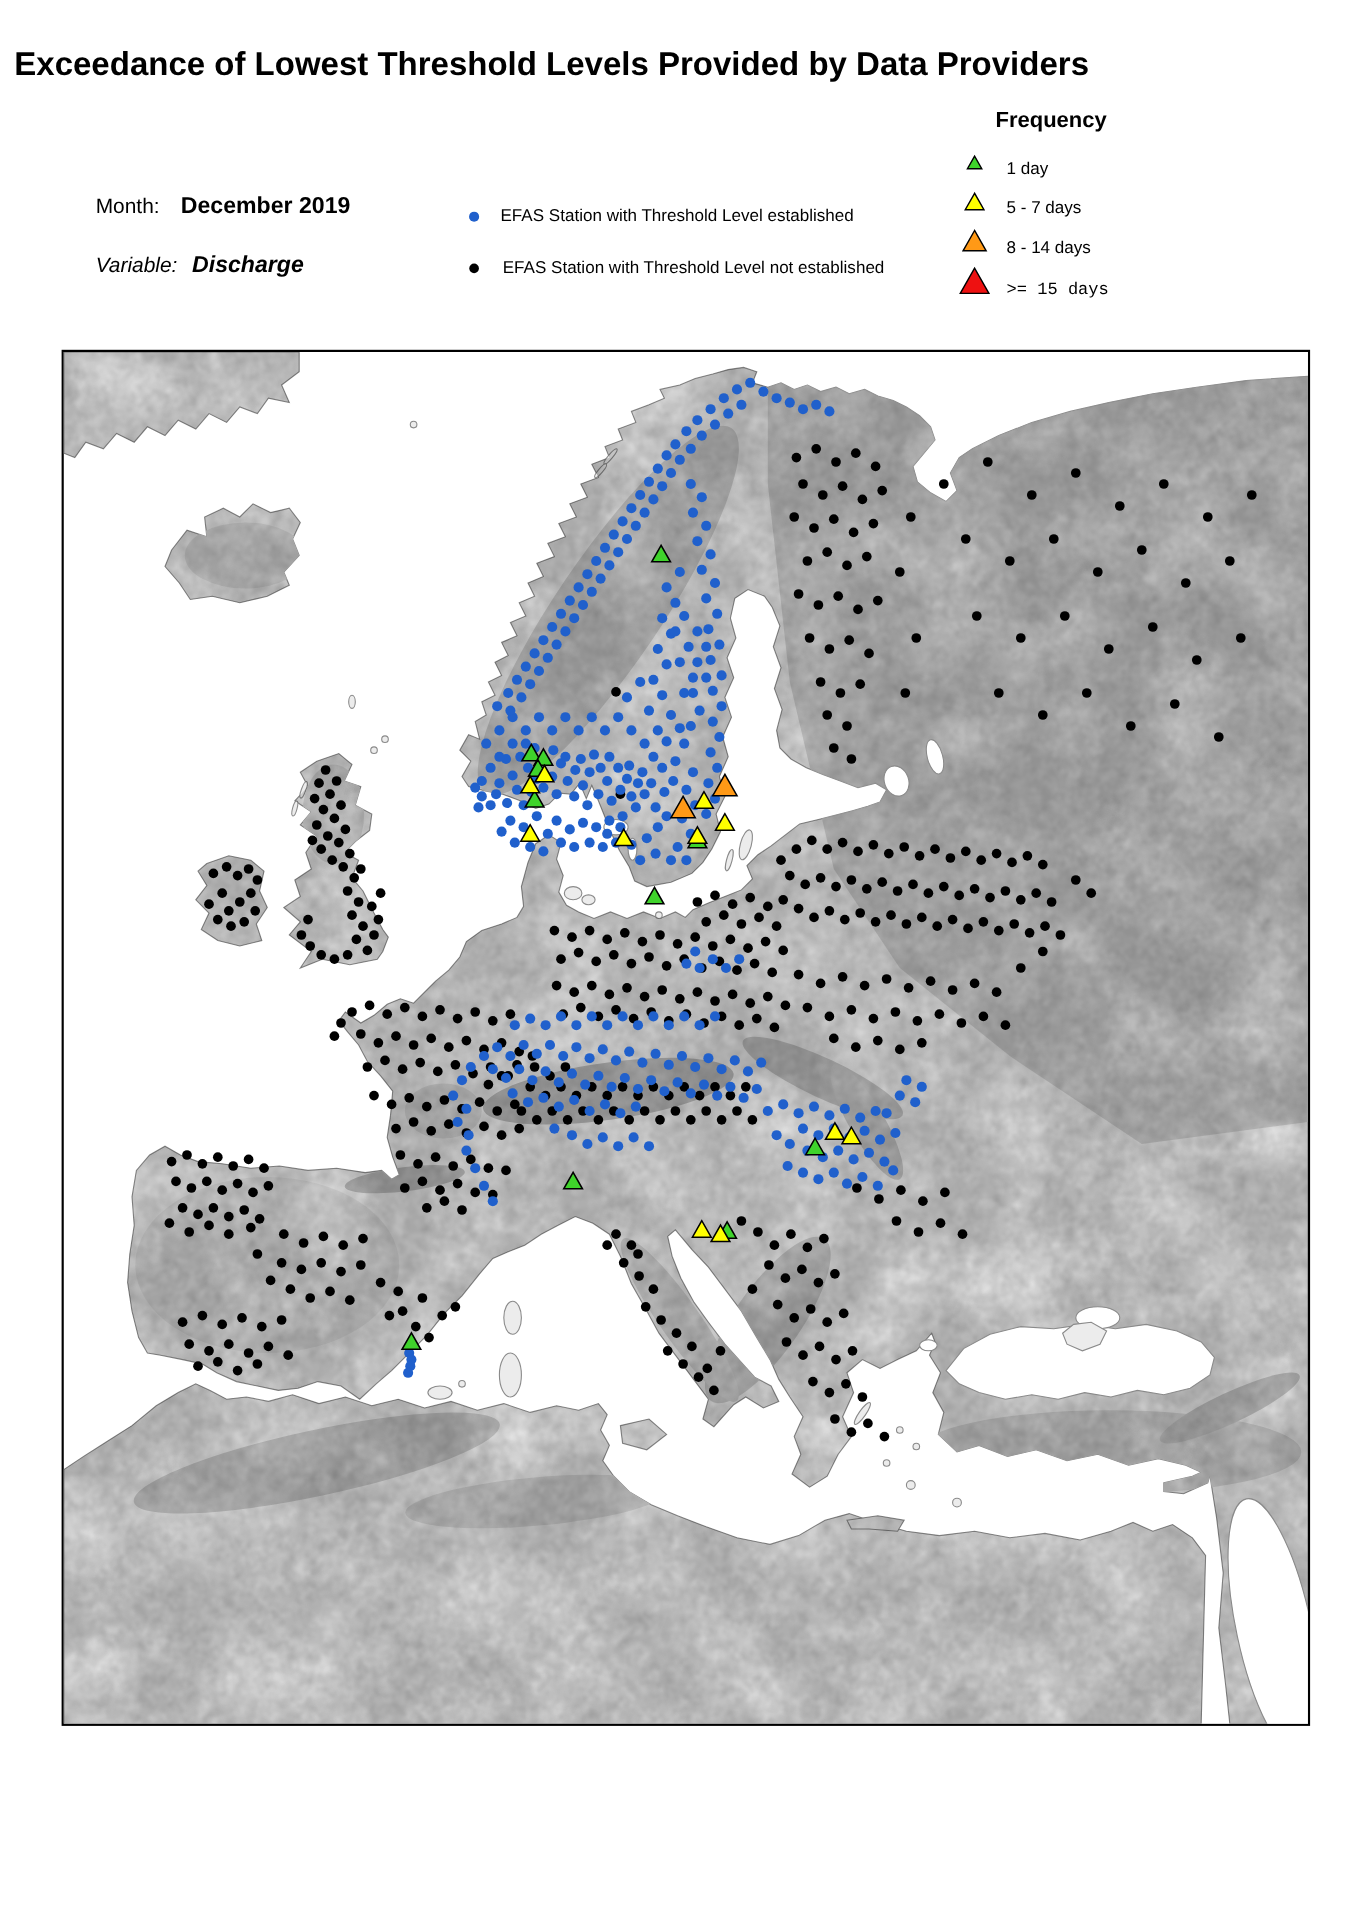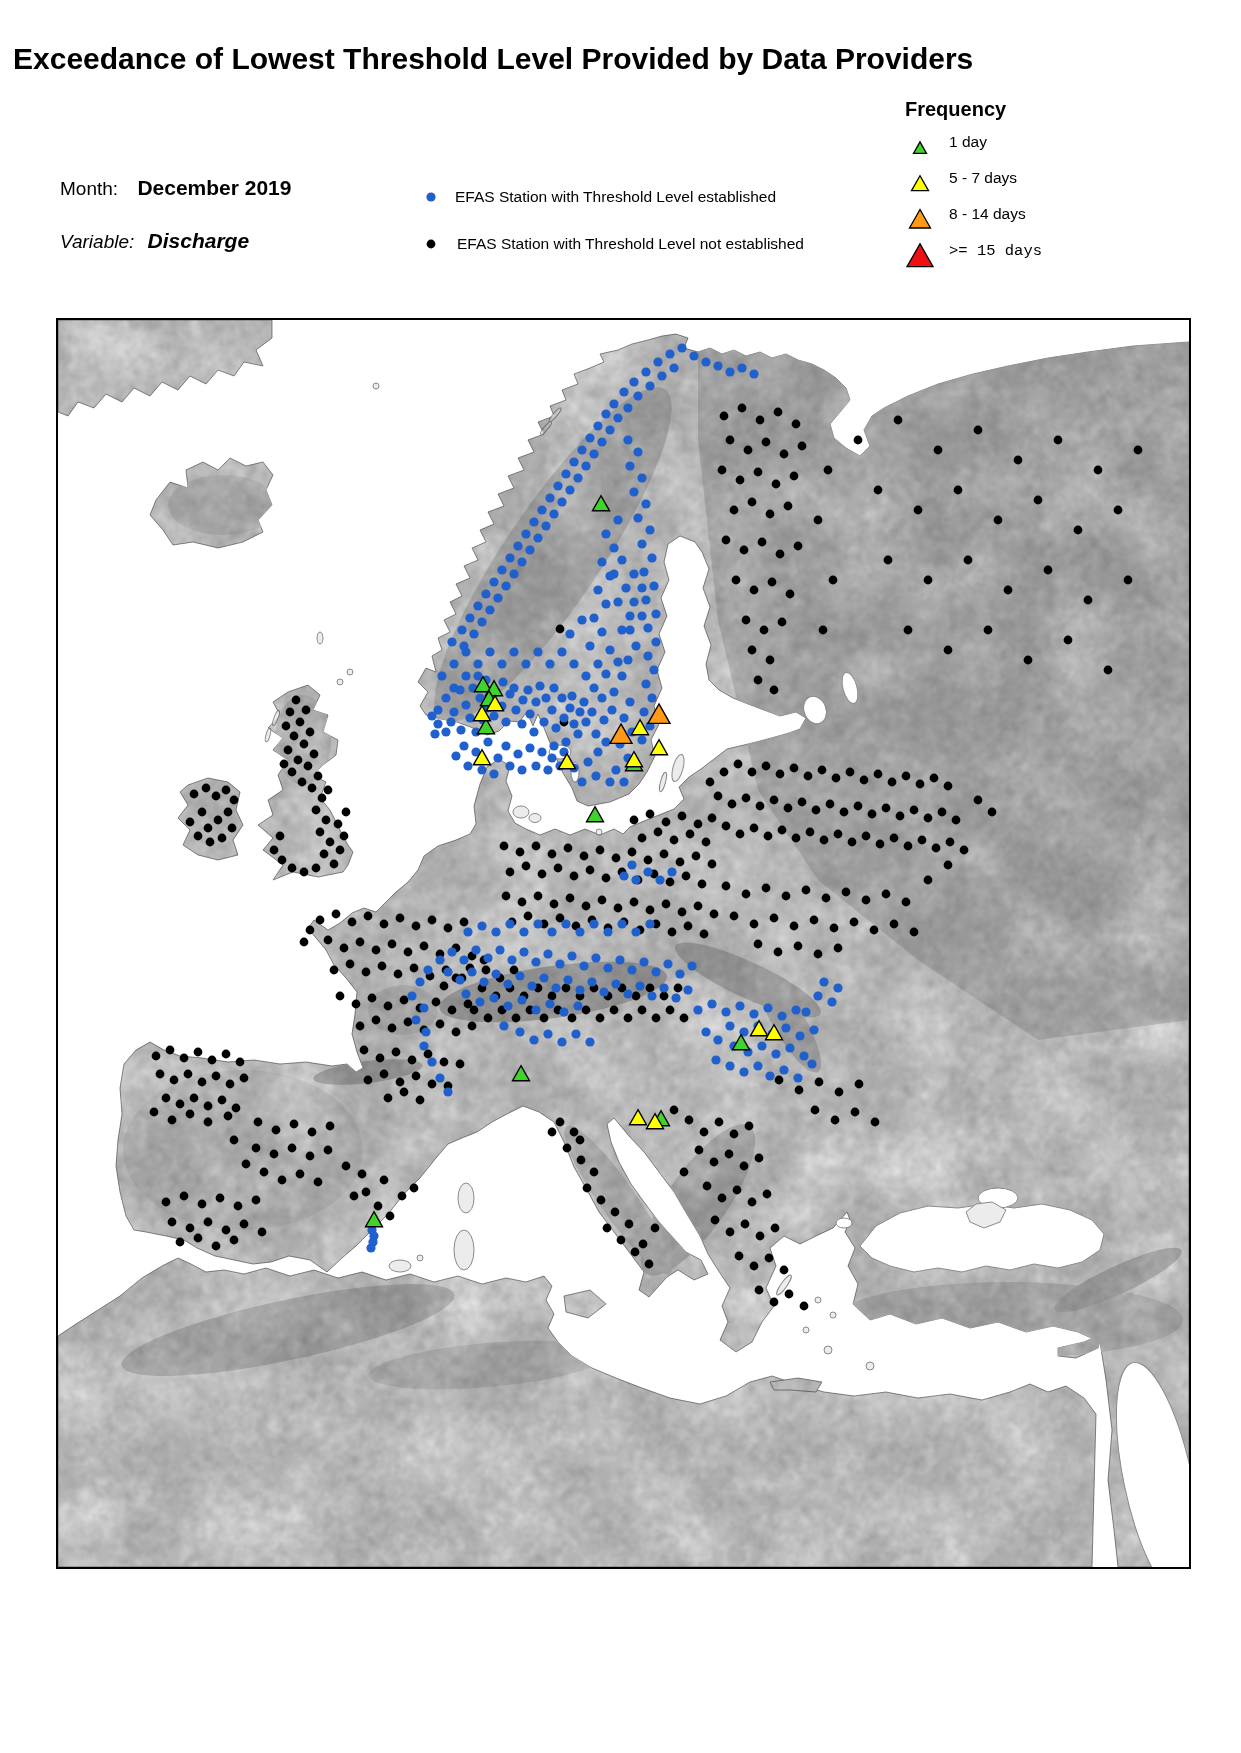--- a/index.html
+++ b/index.html
@@ -22,7 +22,7 @@
 </head>
 <body>
 
-<div id="main-title" class="abs">Exceedance of Lowest Threshold Level Provided by Data Providers</div>
+<div id="main-title" class="abs">Exceedance of Lowest Threshold Levels Provided by Data Providers</div>
 
 <div id="month-row" class="abs meta-row">
   <span class="meta-label">Month:</span>

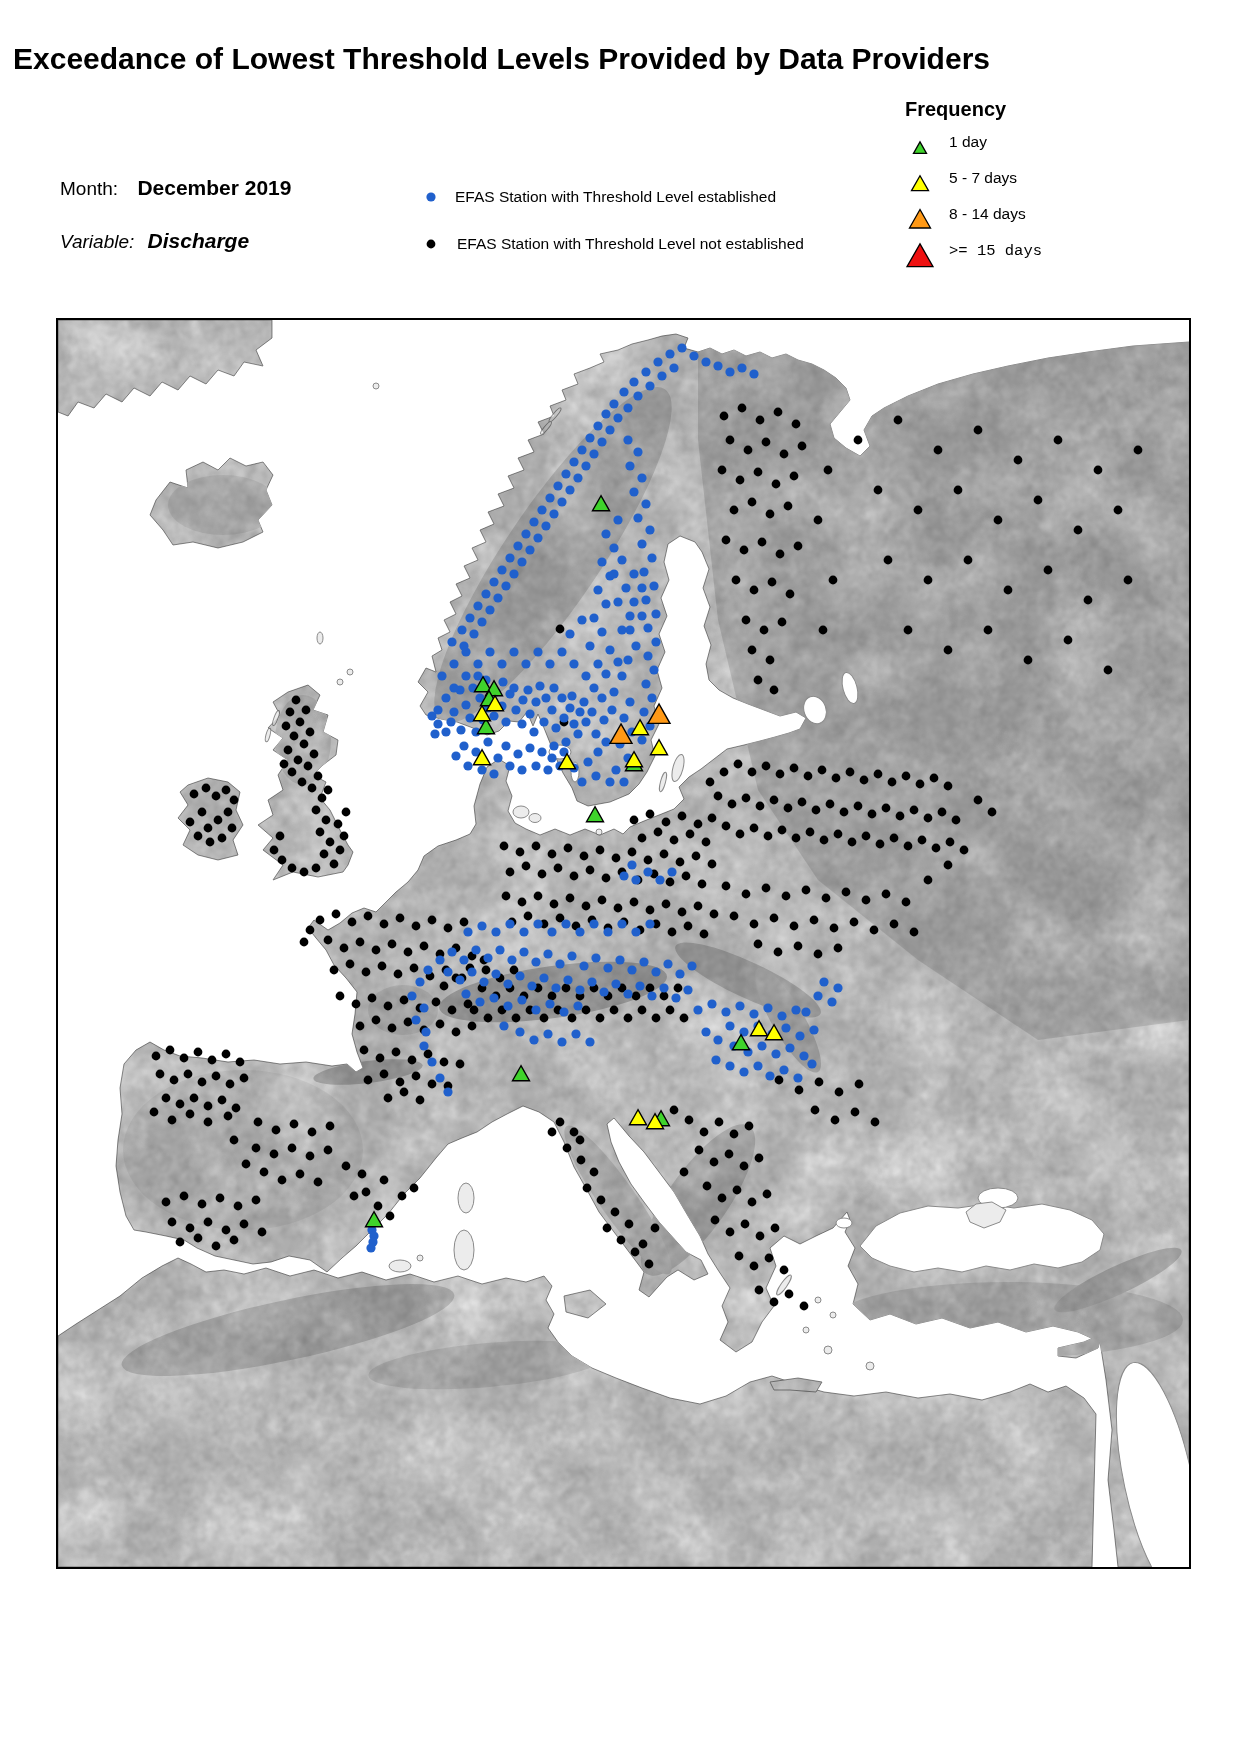--- a/index.html
+++ b/index.html
@@ -13,7 +13,7 @@
   #variable-row{left:60px;top:229px;font-style:italic;}
   .station-legend-label{font-size:15.5px;}
   #freq-title{left:905px;top:98px;font-size:20px;font-weight:bold;}
-  .freq-row{position:absolute;left:903px;height:30px;display:flex;align-items:flex-start;}
+  .freq-row{position:absolute;left:869px;height:30px;display:flex;align-items:flex-end;}
   .freq-icon{width:34px;height:30px;display:flex;align-items:center;justify-content:center;}
   .freq-label{font-size:15.5px;margin-left:12px;}
   #map-frame{left:56px;top:318px;width:1131px;height:1247px;border:2.5px solid #000;background:#fff;box-sizing:content-box;}

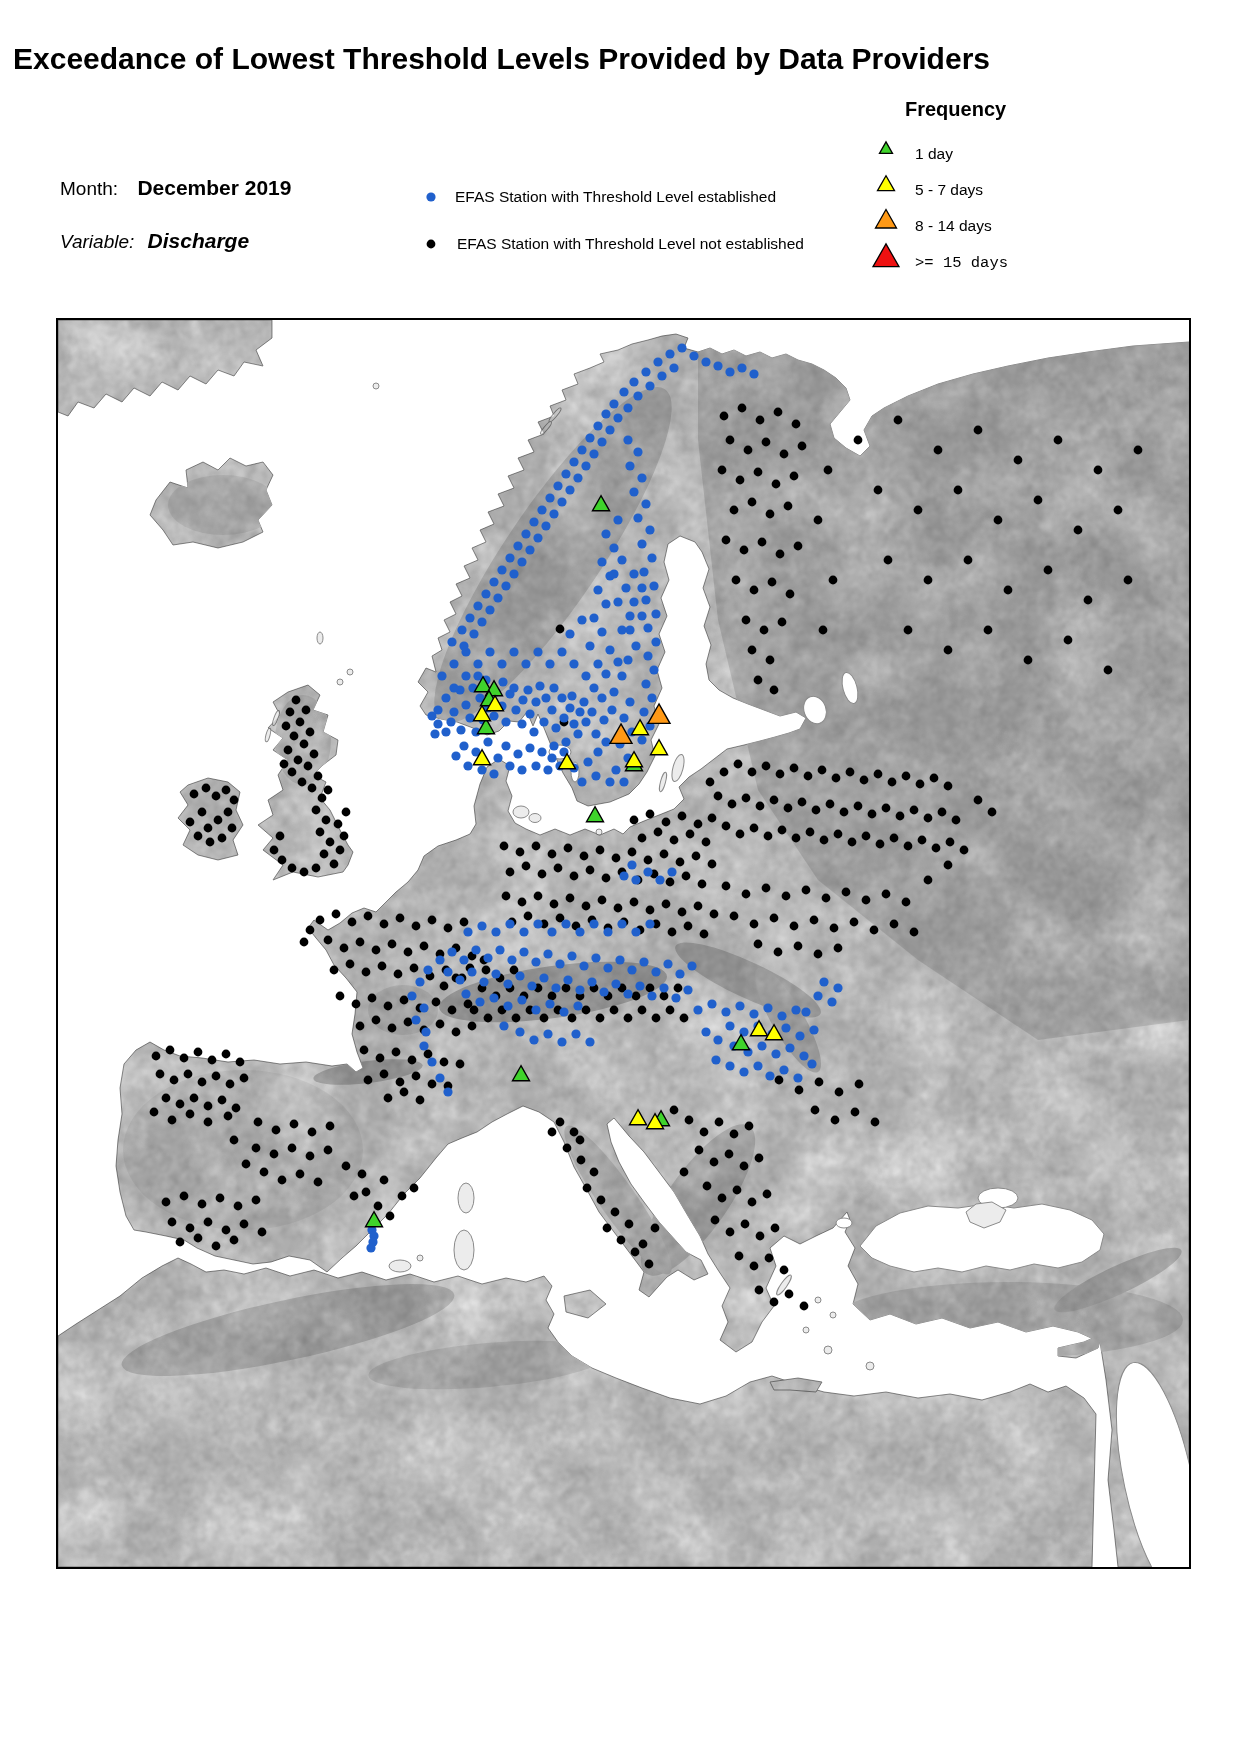--- a/index.html
+++ b/index.html
@@ -6,7 +6,7 @@
   body{width:1241px;height:1753px;position:relative;font-family:"Liberation Sans",sans-serif;color:#000;overflow:hidden;}
   .abs{position:absolute;}
   #main-title{left:13px;top:42px;font-size:30px;font-weight:bold;letter-spacing:0px;white-space:nowrap;}
-  .meta-row{font-size:19px;}
+  .meta-row{font-size:19px;margin-left:27px;}
   .meta-label{font-weight:normal;}
   .meta-value{font-weight:bold;font-size:21px;}
   #month-row{left:60px;top:176px;}

